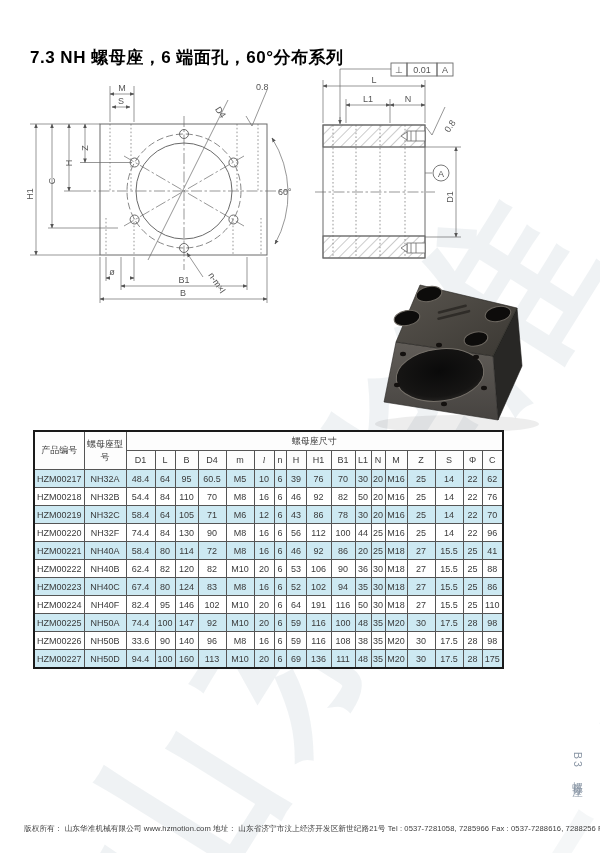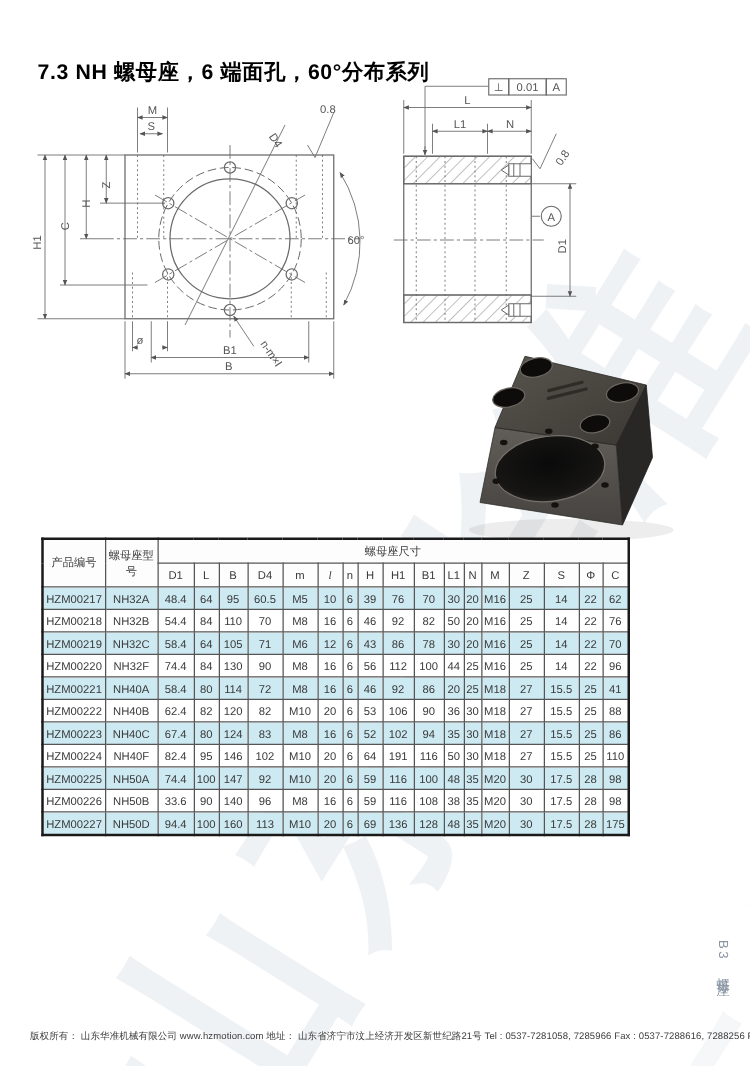--- a/index.html
+++ b/index.html
@@ -522,7 +522,7 @@
           <td>6</td>
           <td>69</td>
           <td>136</td>
-          <td>128</td>
+          <td>111</td>
           <td>48</td>
           <td>35</td>
           <td>M20</td>

